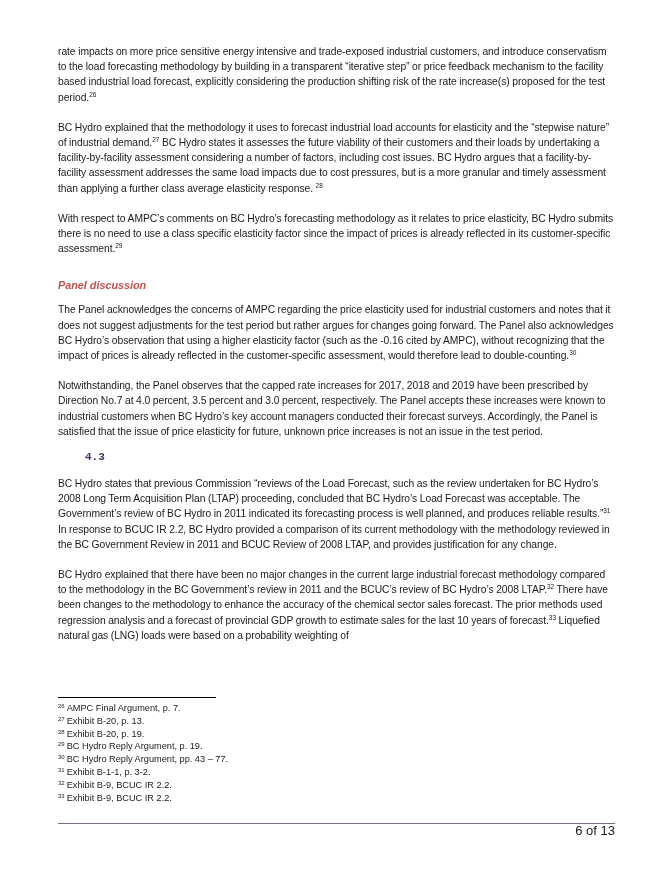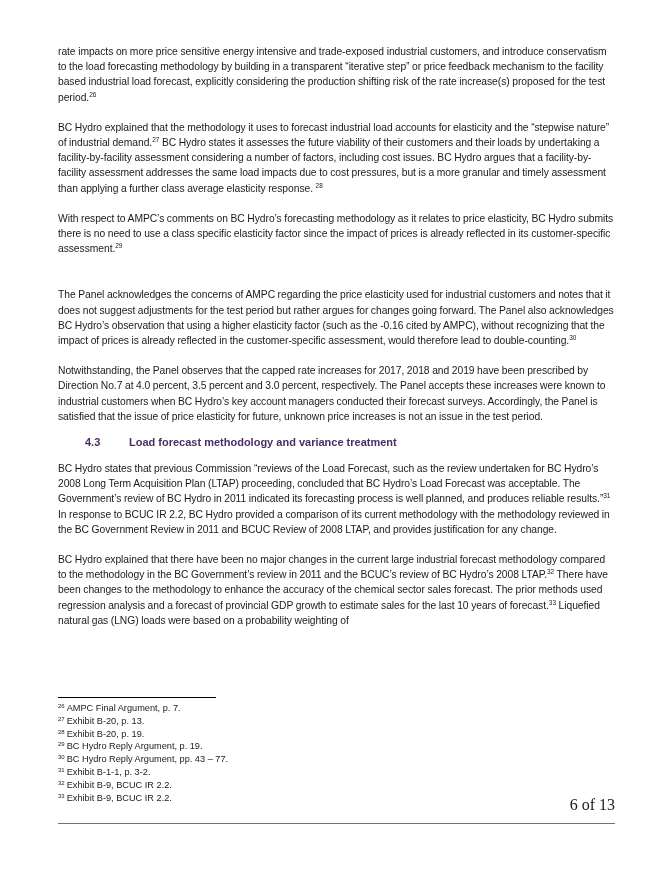--- a/index.html
+++ b/index.html
@@ -41,6 +41,7 @@
   <div class="gap"></div>
   <p class="para"><span>With respect to AMPC’s comments on BC Hydro’s forecasting methodology as it relates to price elasticity, BC Hydro submits there is no need to use a class specific elasticity factor since the impact of prices is already reflected in its customer-specific assessment.</span><sup>29</sup></p>
   <div class="gap" style="height:22px"></div>
+  <h3 class="panel-heading">Panel discussion</h3>
   <div class="gap" style="height:9px"></div>
   <p class="para"><span>The Panel acknowledges the concerns of AMPC regarding the price elasticity used for industrial customers and notes that it does not suggest adjustments for the test period but rather argues for changes going forward. The Panel also acknowledges BC Hydro’s observation that using a higher elasticity factor (such as the -0.16 cited by AMPC), without recognizing that the impact of prices is already reflected in the customer-specific assessment, would therefore lead to double-counting.</span><sup>30</sup></p>
   <div class="gap"></div>

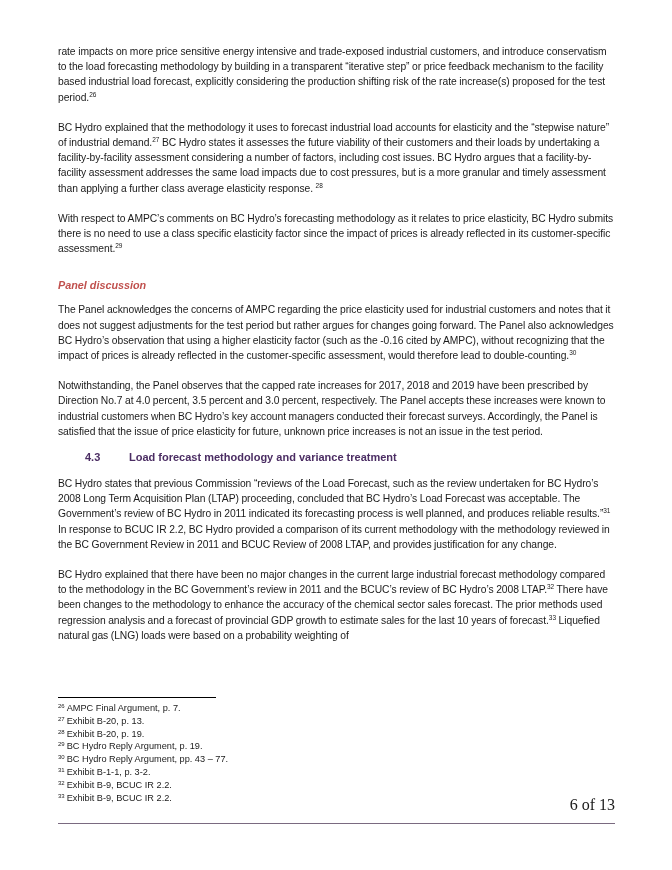--- a/index.html
+++ b/index.html
@@ -21,7 +21,7 @@
     }
     .section-heading {
       margin: 0; padding-left: 27px; font-size: 11px; line-height: 15px; font-weight: bold;
-      color: #4b2d63; display: flex;
+      color: #4b2d63; display: flex; font-family: Liberation Mono, monospace;
     }
     .section-heading .num { width: 44px; }
     .fn-rule { position: absolute; left: 58px; top: 697px; width: 158px; height: 0; border-top: 1px solid #000; }

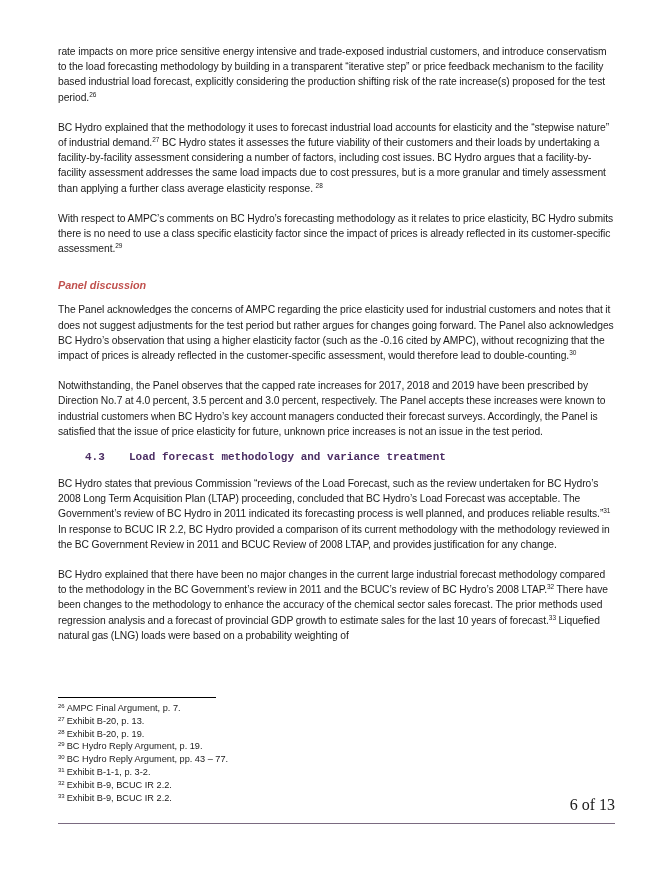--- a/index.html
+++ b/index.html
@@ -49,7 +49,6 @@
   <div class="gap" style="height:11px"></div>
   <h2 class="section-heading">
       <span class="num">4.3</span>
-      <span>Load forecast methodology and variance treatment</span>
     </h2>
   <div class="gap" style="height:11px"></div>
   <p class="para"><span>BC Hydro states that previous Commission “reviews of the Load Forecast, such as the review undertaken for BC Hydro’s 2008 Long Term Acquisition Plan (LTAP) proceeding, concluded that BC Hydro’s Load Forecast was acceptable. The Government’s review of BC Hydro in 2011 indicated its forecasting process is well planned, and produces reliable results.”</span><sup>31</sup><span> In response to BCUC IR 2.2, BC Hydro provided a comparison of its current methodology with the methodology reviewed in the BC Government Review in 2011 and BCUC Review of 2008 LTAP, and provides justification for any change.</span></p>

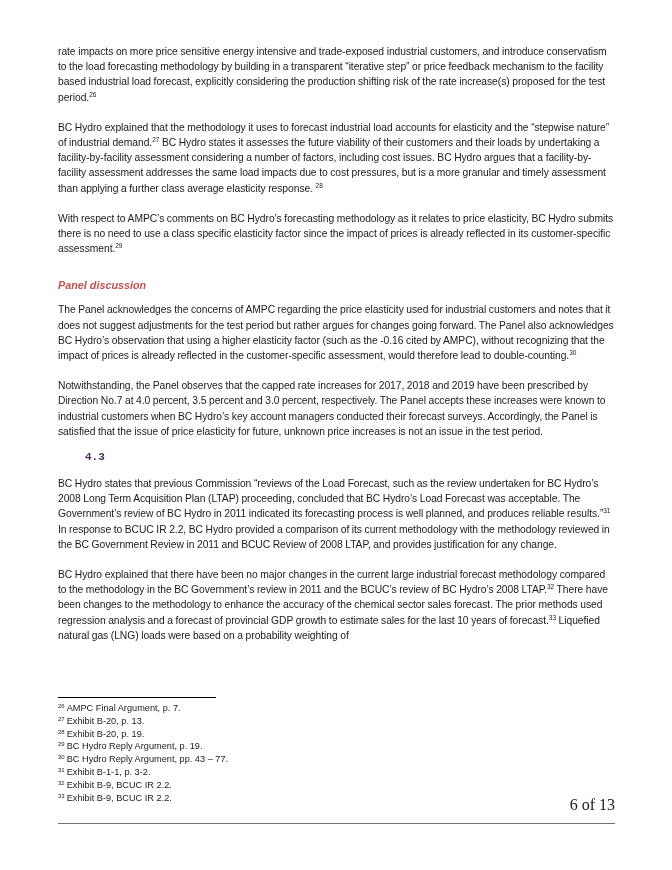--- a/index.html
+++ b/index.html
@@ -29,7 +29,7 @@
     .fn { font-size: 9.2px; line-height: 12.8px; margin: 0; }
     .fn sup { font-size: 6px; vertical-align: 3px; margin-right: 2px; }
     .footer-rule { position: absolute; left: 58px; top: 823px; width: 557px; height: 0; border-top: 1px solid #7a6a80; }
-    .page-number { position: absolute; right: 57px; top: 796px; font-size: 16px; color: #1a1a1a; font-family: Liberation Serif, serif; }
+    .page-number { position: absolute; right: 57px; top: 823px; font-size: 13px; color: #1a1a1a; }
   </style>
 </head>
 <body>

